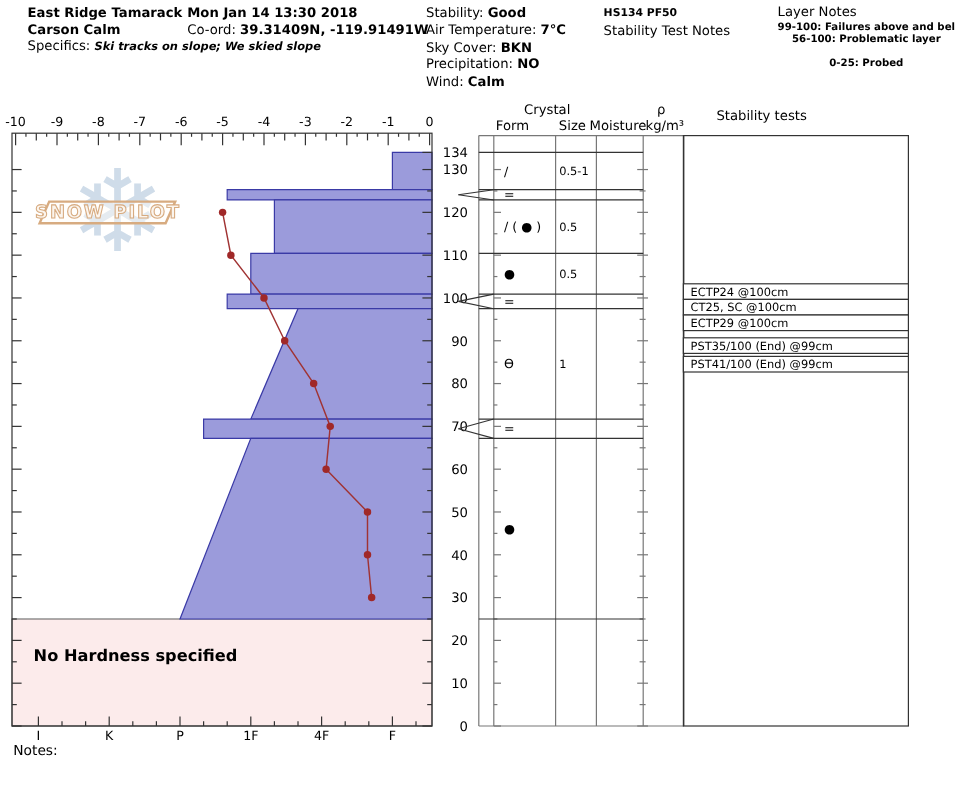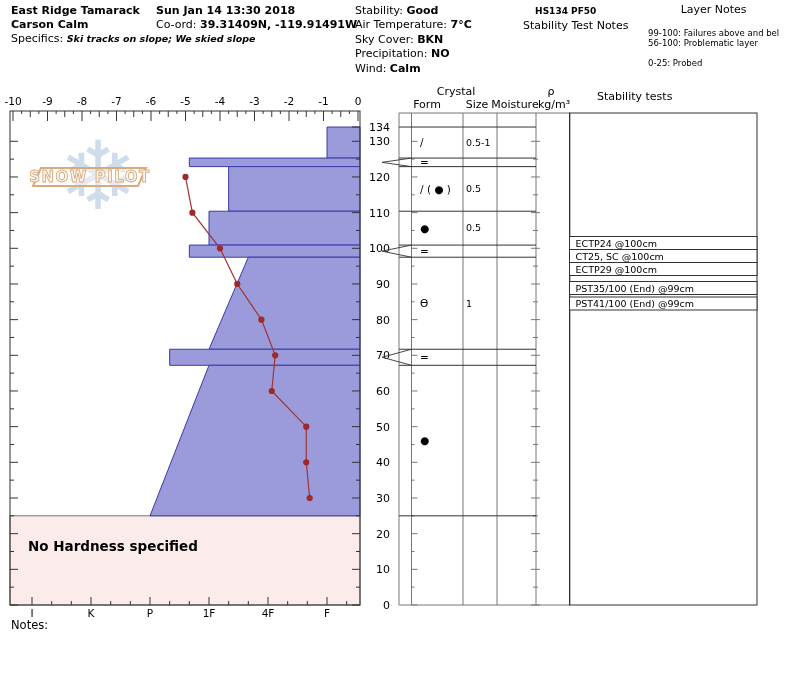--- a/index.html
+++ b/index.html
@@ -318,7 +318,7 @@
     <text x="11" y="629" font-size="11.5" fill="#000">Notes:</text>
   </svg>
 
-<div class="hcol" id="location-col" style="left:11px">
+<div class="hcol" id="location-col" style="left:23px">
   <div class="b">East Ridge Tamarack</div>
   <div class="b">Carson Calm</div>
   <div><span>Specifics: </span><b class="sm">Ski tracks on slope; We skied slope</b></div>

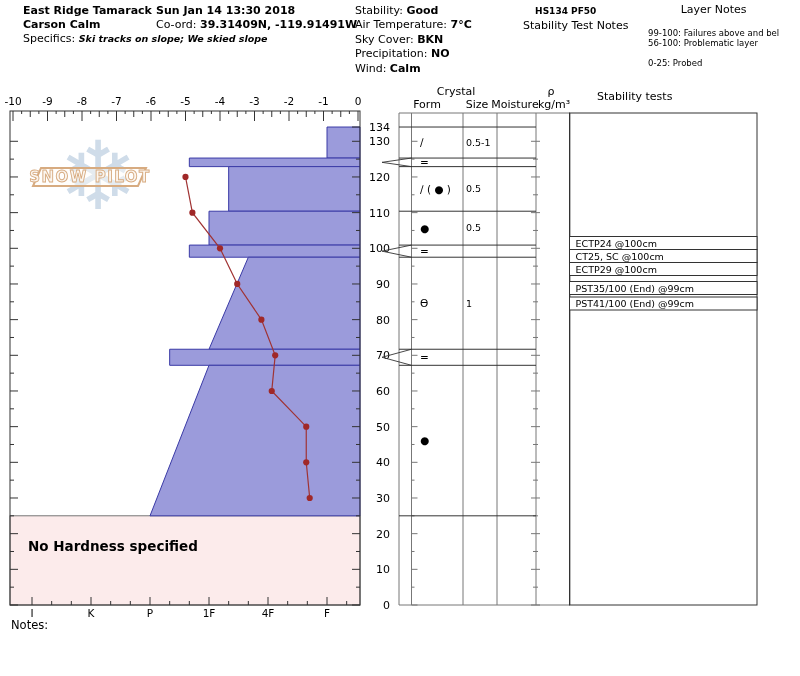--- a/index.html
+++ b/index.html
@@ -325,7 +325,7 @@
 </div>
 
 <div class="hcol" id="observer-col" style="left:156px">
-  <div class="b">Sun Jan 14 13:30 2018</div>
+  <div class="b">Mon Jan 14 13:30 2018</div>
   <div><span>Co-ord: </span><b>39.31409N, -119.91491W</b></div>
 </div>
 

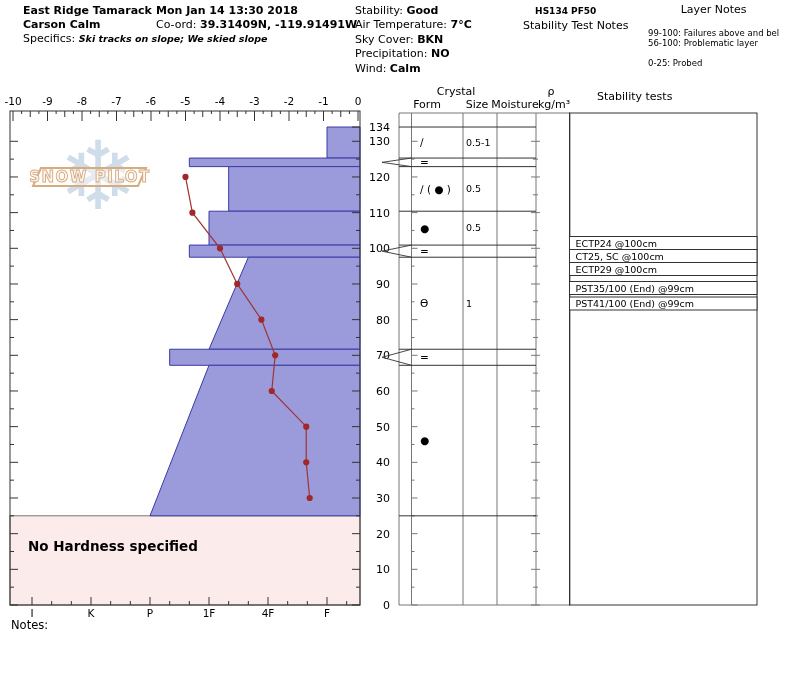--- a/index.html
+++ b/index.html
@@ -13,7 +13,7 @@
   #layer-notes .ln{font-size:8.5px;font-weight:normal;line-height:10.4px;}
   #layer-notes .ln.gap{margin-top:9px;}
   #layer-notes .title{font-size:11px;line-height:13px;margin-bottom:12px;text-align:center;}
-  #summary-col .hs{font-size:9px;font-weight:bold;line-height:12px;margin-top:2px;text-align:center;}
+  #summary-col .hs{font-size:9px;font-weight:bold;line-height:12px;margin-top:2px;}
   #summary-col .stn{font-size:11px;margin-top:2px;margin-left:20px;}
 </style>
 </head>

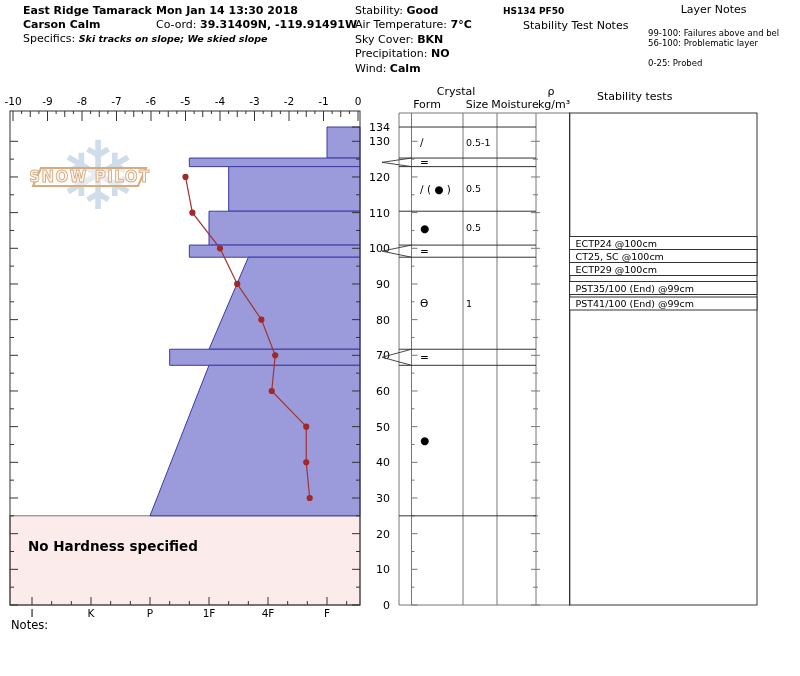--- a/index.html
+++ b/index.html
@@ -12,7 +12,7 @@
   .sm{font-size:9.5px;font-style:italic;}
   #layer-notes .ln{font-size:8.5px;font-weight:normal;line-height:10.4px;}
   #layer-notes .ln.gap{margin-top:9px;}
-  #layer-notes .title{font-size:11px;line-height:13px;margin-bottom:12px;text-align:center;}
+  #layer-notes .title{font-size:11px;line-height:13px;margin-bottom:2px;}
   #summary-col .hs{font-size:9px;font-weight:bold;line-height:12px;margin-top:2px;}
   #summary-col .stn{font-size:11px;margin-top:2px;margin-left:20px;}
 </style>

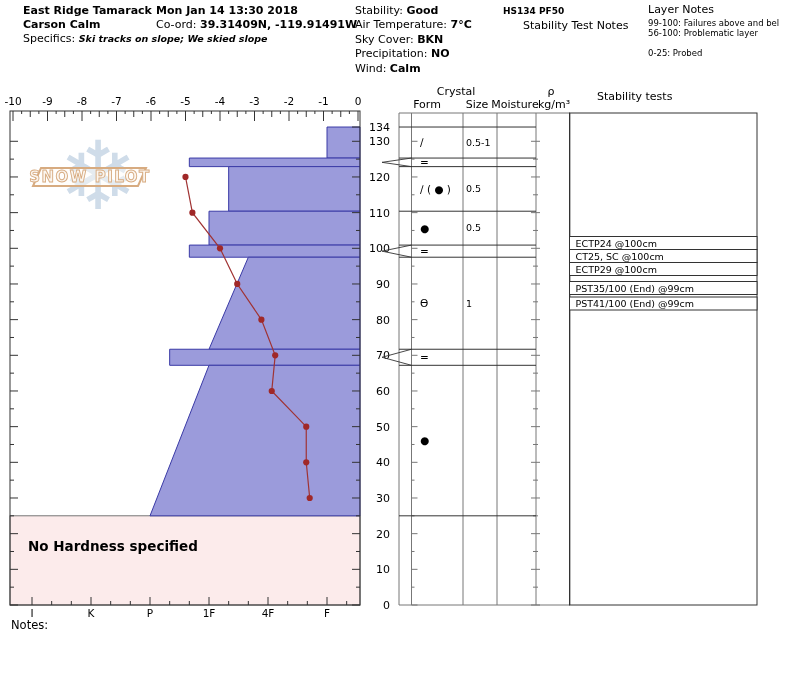--- a/index.html
+++ b/index.html
@@ -14,7 +14,7 @@
   #layer-notes .ln.gap{margin-top:9px;}
   #layer-notes .title{font-size:11px;line-height:13px;margin-bottom:2px;}
   #summary-col .hs{font-size:9px;font-weight:bold;line-height:12px;margin-top:2px;}
-  #summary-col .stn{font-size:11px;margin-top:2px;margin-left:20px;}
+  #summary-col .stn{font-size:11px;margin-top:2px;}
 </style>
 </head>
 <body>

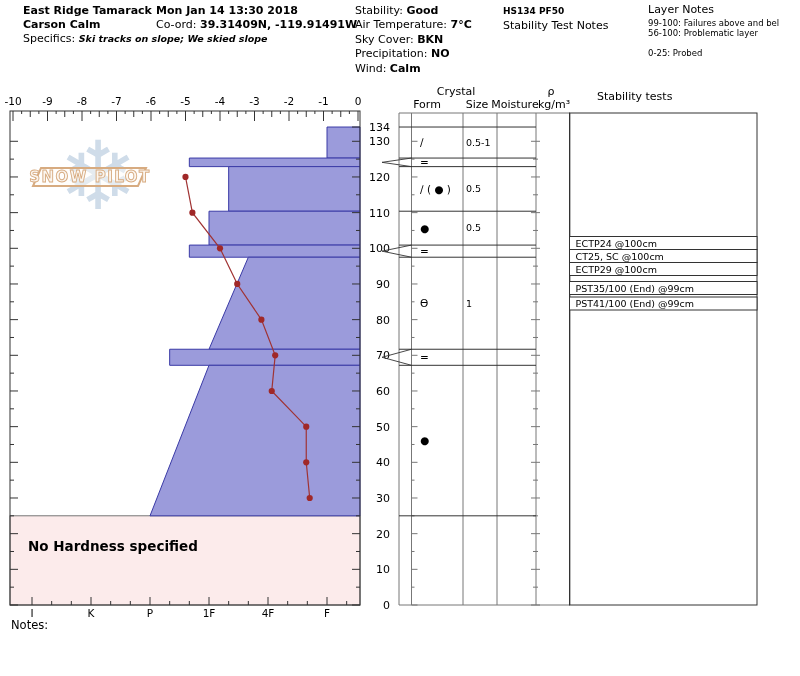--- a/index.html
+++ b/index.html
@@ -10,7 +10,7 @@
   .hcol .b{font-weight:bold;}
   .hcol b{font-weight:bold;}
   .sm{font-size:9.5px;font-style:italic;}
-  #layer-notes .ln{font-size:8.5px;font-weight:normal;line-height:10.4px;}
+  #layer-notes .ln{font-size:8.5px;font-weight:bold;line-height:10.4px;text-align:center;}
   #layer-notes .ln.gap{margin-top:9px;}
   #layer-notes .title{font-size:11px;line-height:13px;margin-bottom:2px;}
   #summary-col .hs{font-size:9px;font-weight:bold;line-height:12px;margin-top:2px;}

